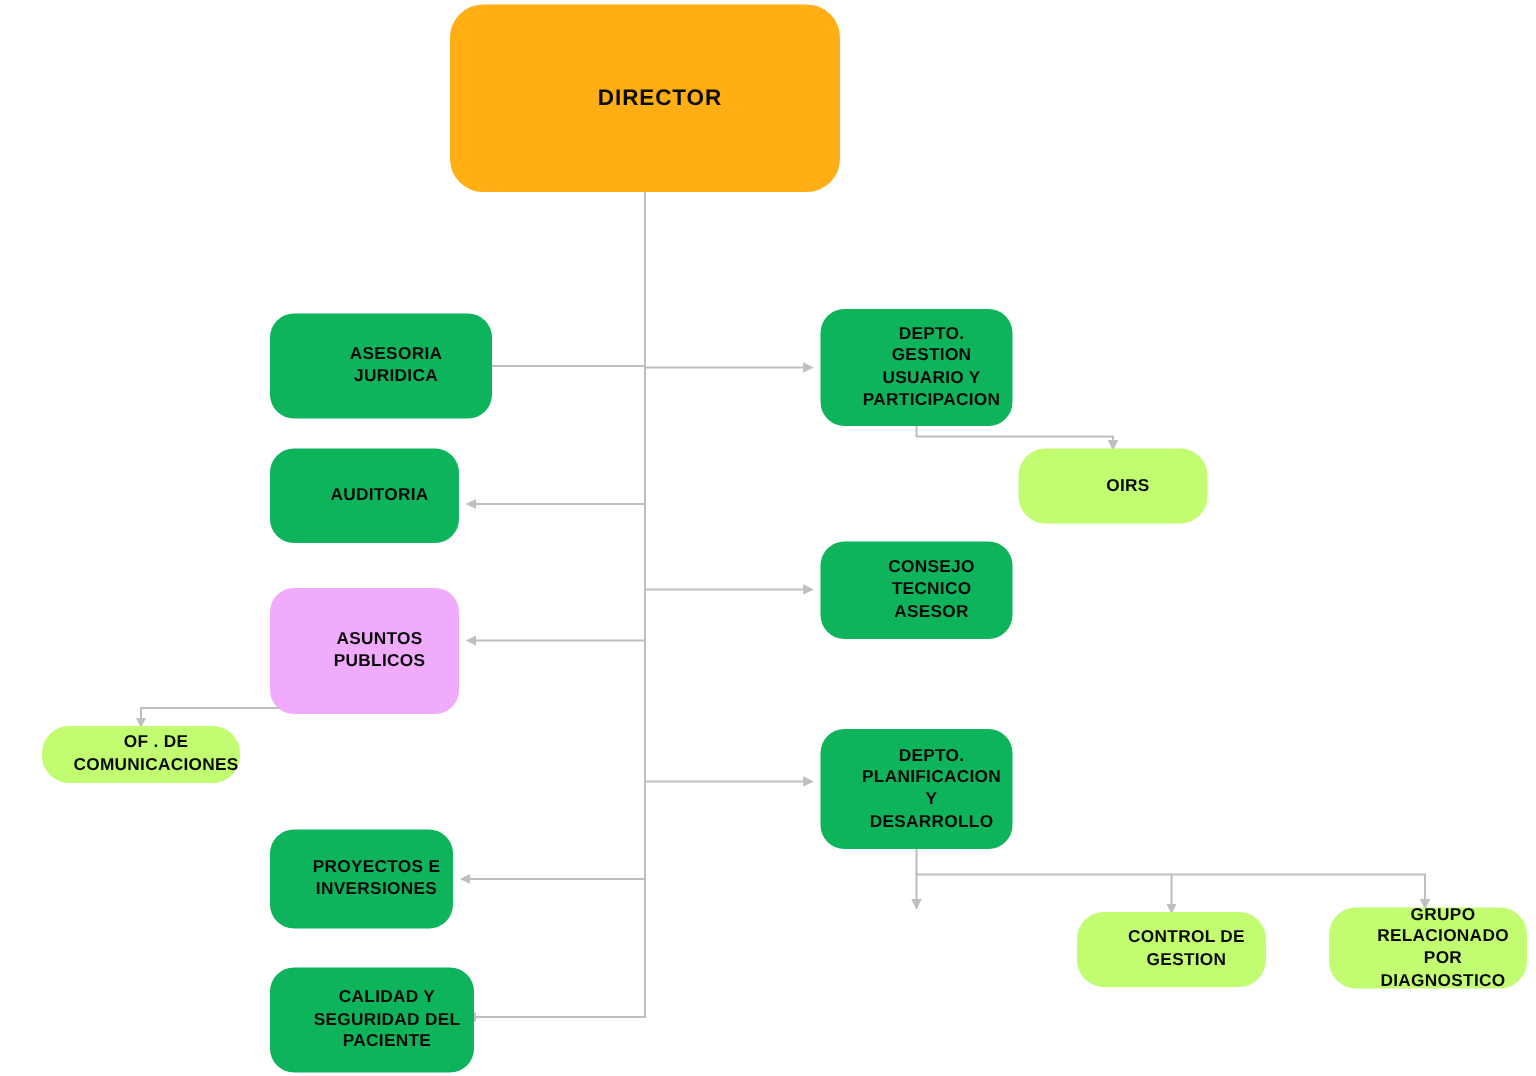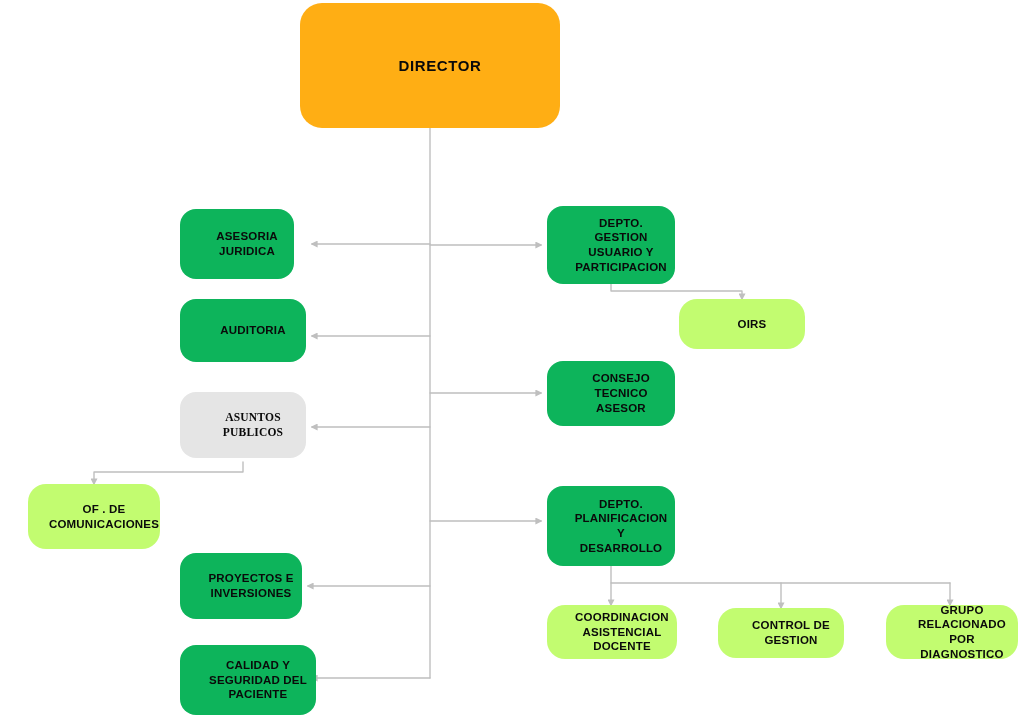--- a/index.html
+++ b/index.html
@@ -95,7 +95,7 @@
     <span class="node-label">DIRECTOR</span>
   </div>
 
-  <div class="node node-dark" style="left: 180px; top: 209px; width: 114px; height: 70px; background: rgb(13, 180, 91); color: rgb(10, 10, 10);">
+  <div class="node node-dark" style="left: 180px; top: 209px; width: 148px; height: 70px; background: rgb(13, 180, 91); color: rgb(10, 10, 10);">
     <span class="node-label">ASESORIA JURIDICA</span>
   </div>
 

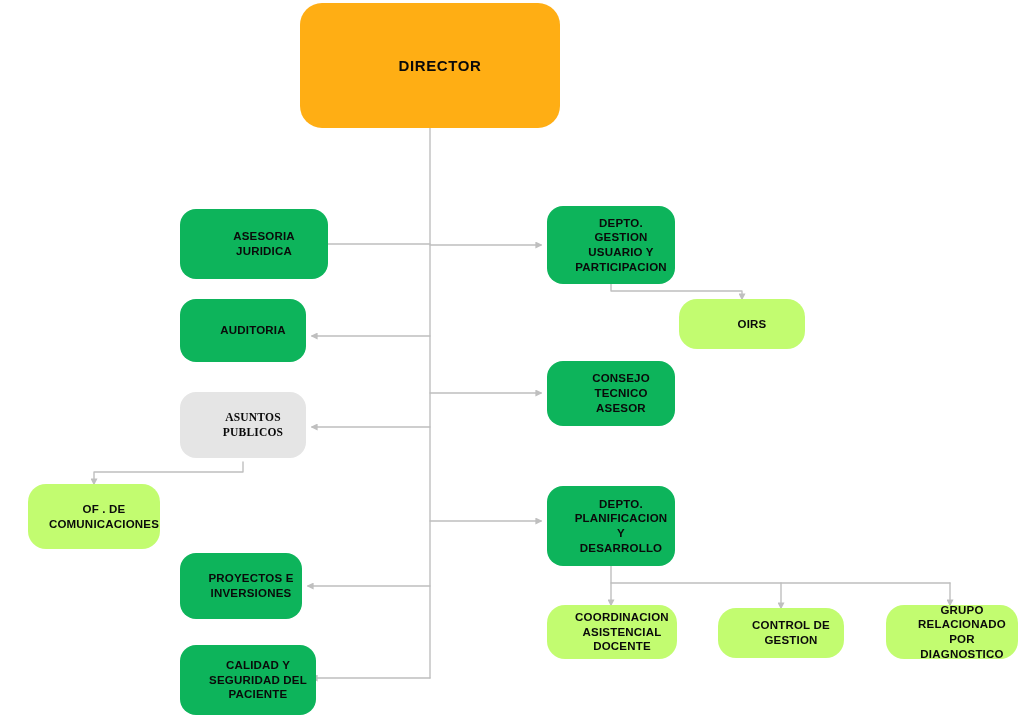--- a/index.html
+++ b/index.html
@@ -103,7 +103,7 @@
     <span class="node-label">AUDITORIA</span>
   </div>
 
-  <div class="node node-dark" style="left: 180px; top: 392px; width: 126px; height: 66px; background: #e5e5e5; color: rgb(10, 10, 10); font-family: Liberation Serif, serif;">
+  <div class="node node-dark" style="left: 180px; top: 392px; width: 126px; height: 84px; background: #f0abfc; color: rgb(10, 10, 10);">
     <span class="node-label">ASUNTOS
 PUBLICOS</span>
   </div>

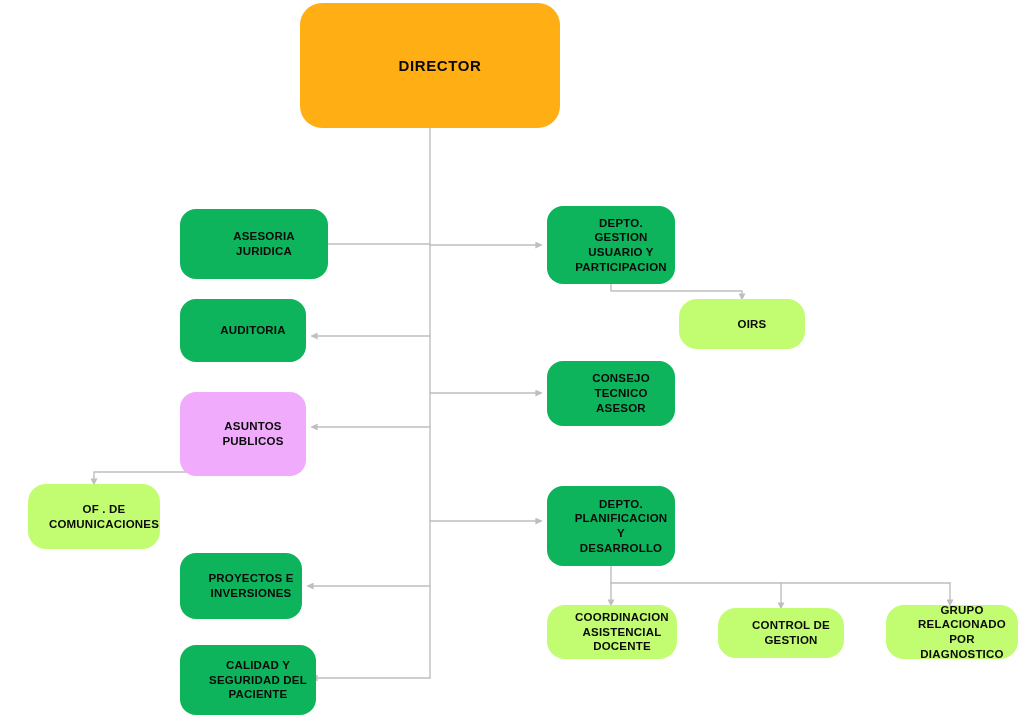--- a/index.html
+++ b/index.html
@@ -108,7 +108,7 @@
 PUBLICOS</span>
   </div>
 
-  <div class="node node-light" style="left: 28px; top: 484px; width: 132px; height: 65px; background: rgb(194, 252, 112); color: rgb(10, 10, 10);">
+  <div class="node node-light" style="left: 28px; top: 484px; width: 132px; height: 38px; background: rgb(194, 252, 112); color: rgb(10, 10, 10);">
     <span class="node-label">OF . DE
 COMUNICACIONES</span>
   </div>

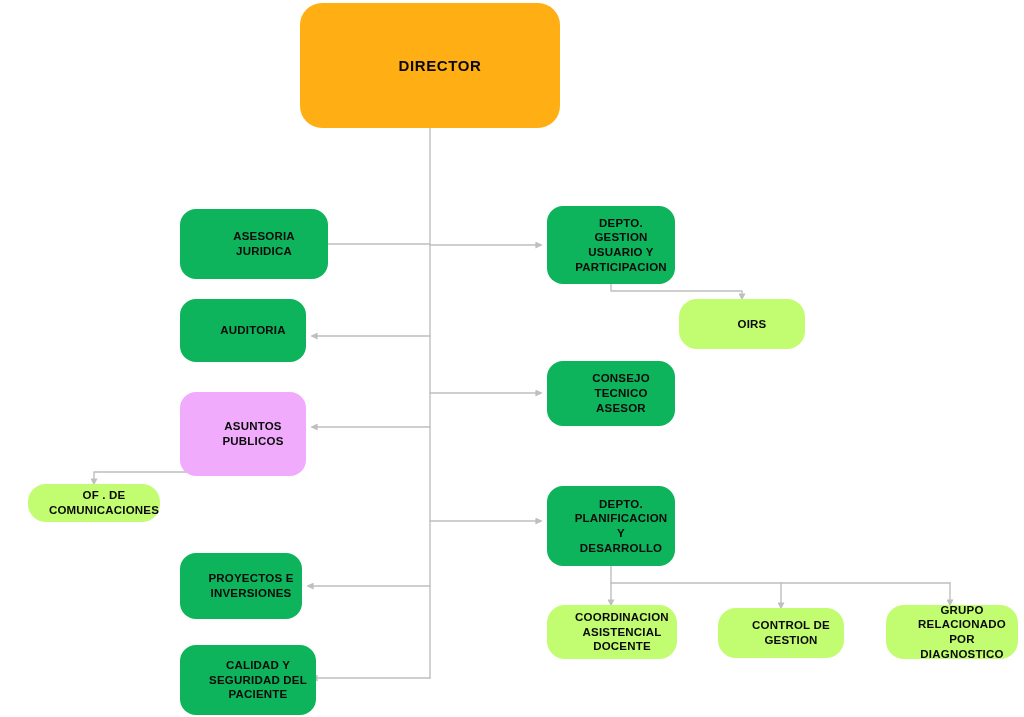--- a/index.html
+++ b/index.html
@@ -145,11 +145,6 @@
 DESARROLLO</span>
   </div>
 
-  <div class="node node-light" style="left: 547px; top: 605px; width: 130px; height: 54px; background: rgb(194, 252, 112); color: rgb(10, 10, 10);">
-    <span class="node-label">COORDINACION
-ASISTENCIAL
-DOCENTE</span>
-  </div>
 
   <div class="node node-light" style="left: 718px; top: 608px; width: 126px; height: 50px; background: rgb(194, 252, 112); color: rgb(10, 10, 10);">
     <span class="node-label">CONTROL DE

